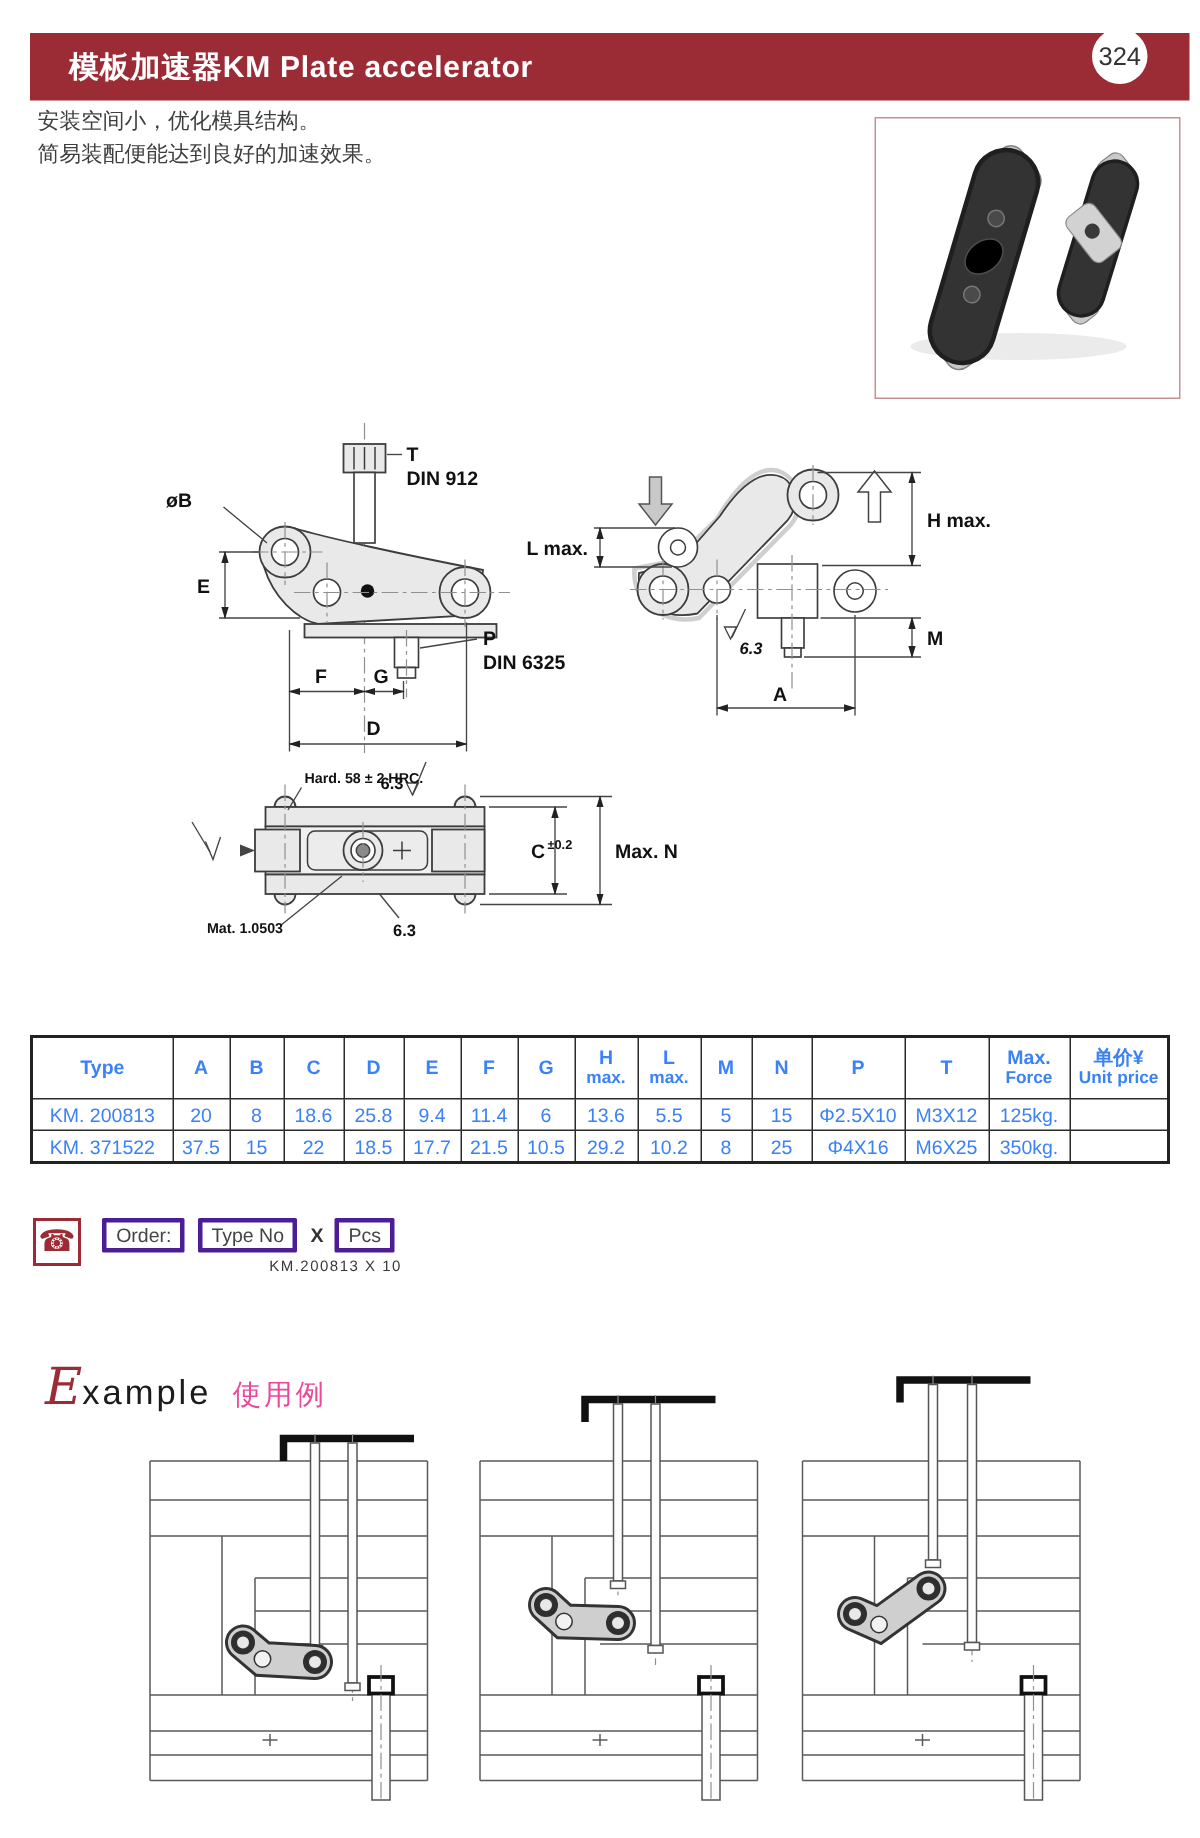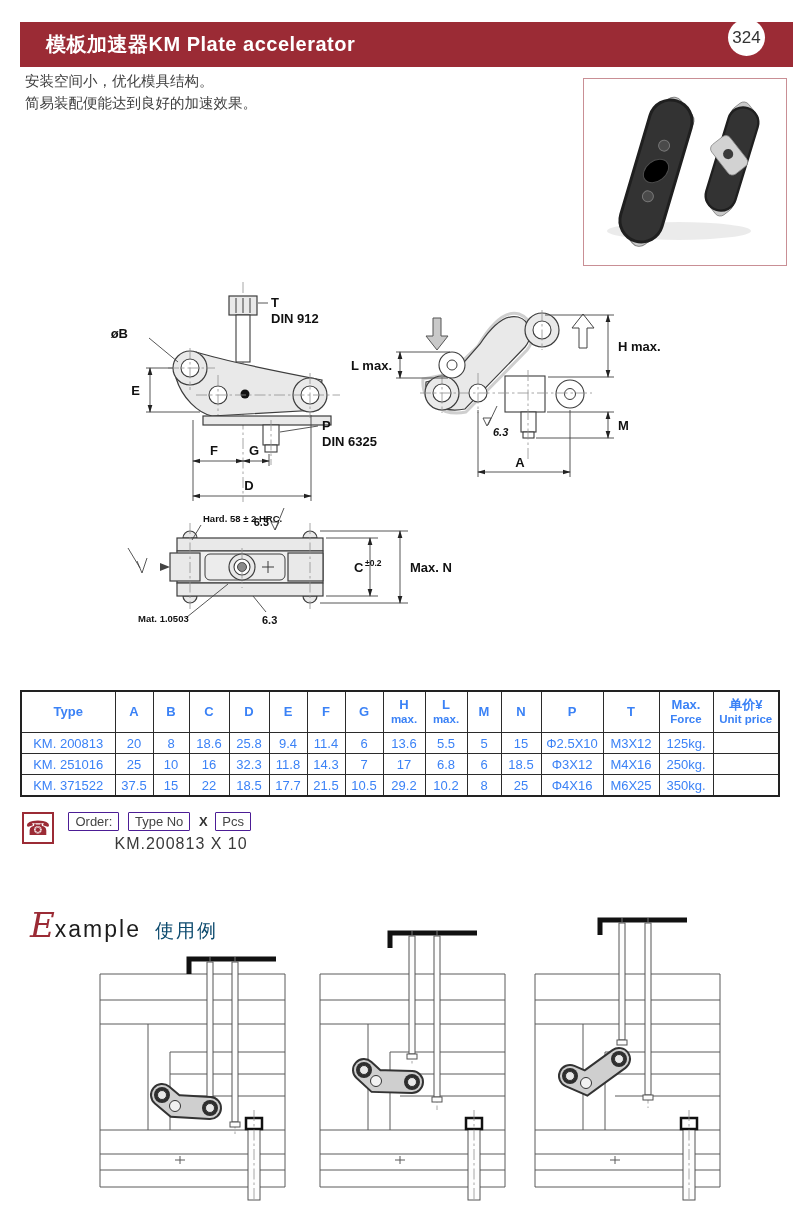--- a/index.html
+++ b/index.html
@@ -303,24 +303,6 @@
       <td></td>
     </tr>
     <tr>
-      <td>KM. 251016</td>
-      <td>25</td>
-      <td>10</td>
-      <td>16</td>
-      <td>32.3</td>
-      <td>11.8</td>
-      <td>14.3</td>
-      <td>7</td>
-      <td>17</td>
-      <td>6.8</td>
-      <td>6</td>
-      <td>18.5</td>
-      <td>Φ3X12</td>
-      <td>M4X16</td>
-      <td>250kg.</td>
-      <td></td>
-    </tr>
-    <tr>
       <td>KM. 371522</td>
       <td>37.5</td>
       <td>15</td>

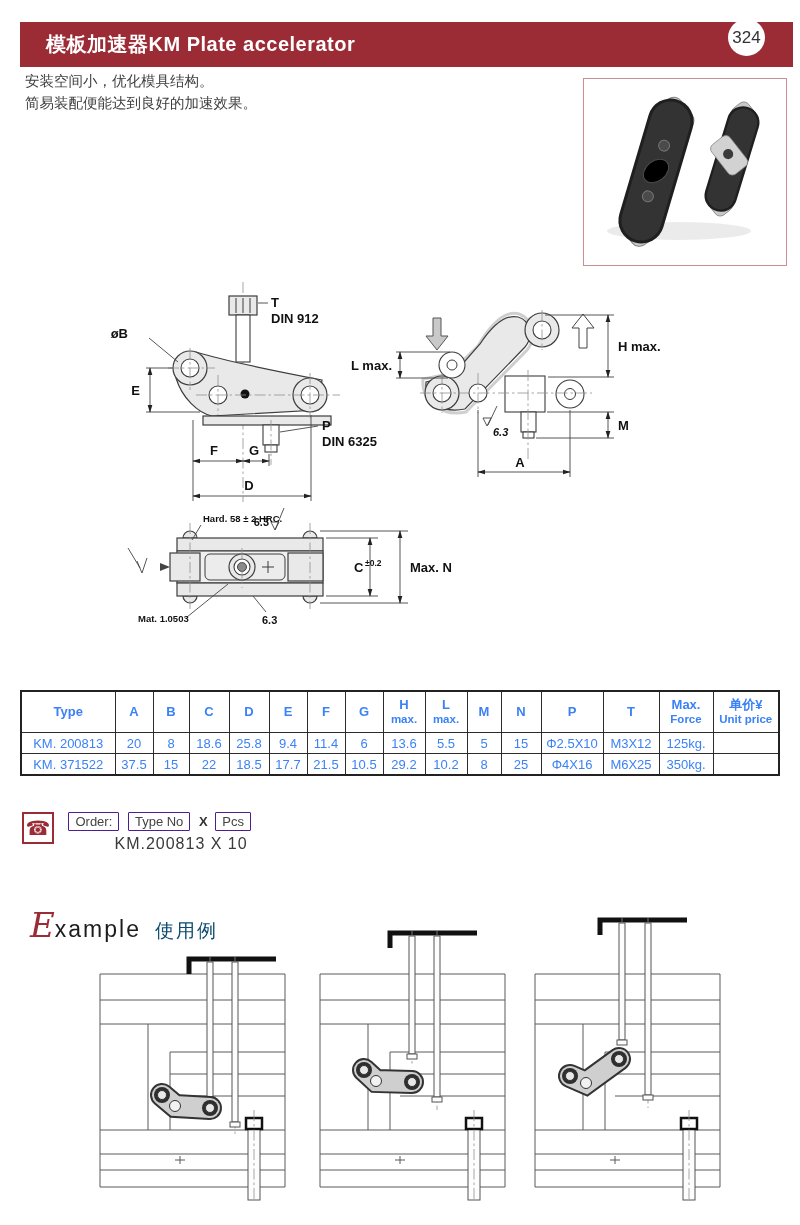--- a/index.html
+++ b/index.html
@@ -49,7 +49,7 @@
   .phone-box{display:inline-block;width:28px;height:28px;border:2px solid #9b2b35;
              color:#9b2b35;font-size:20px;line-height:28px;text-align:center;vertical-align:middle;}
   .order-boxes{display:inline-block;vertical-align:top;margin-left:10px;font-size:13px;color:#444;}
-  .obox{display:inline-block;border:1px solid #4c1d95;padding:1px 6px;margin-right:5px;border-radius:1px;}
+  .obox{display:inline-block;border:3px solid #4c1d95;padding:1px 6px;margin-right:5px;border-radius:1px;}
   .otimes{display:inline-block;margin:0 4px 0 0;font-weight:bold;color:#333;}
   .order-example{margin-top:4px;margin-left:46px;font-size:16px;color:#3a3a3a;letter-spacing:1px;}
 

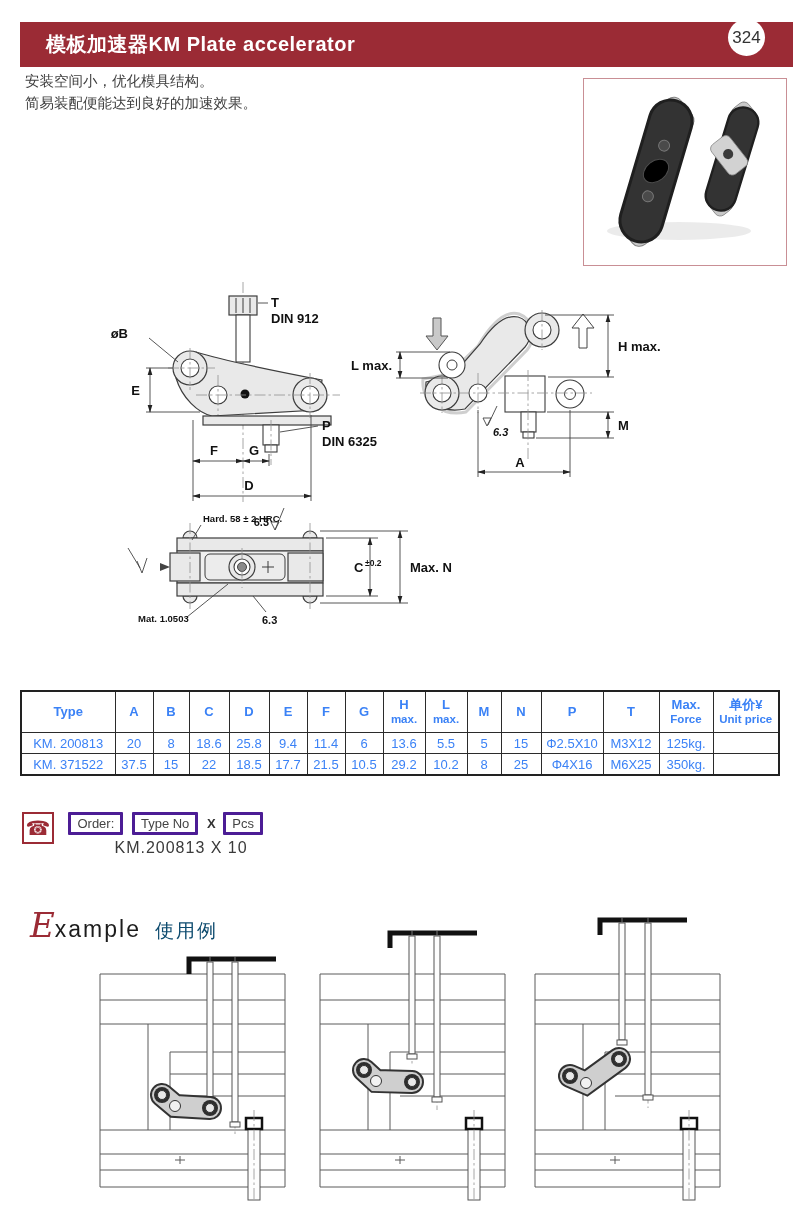--- a/index.html
+++ b/index.html
@@ -51,7 +51,7 @@
   .order-boxes{display:inline-block;vertical-align:top;margin-left:10px;font-size:13px;color:#444;}
   .obox{display:inline-block;border:3px solid #4c1d95;padding:1px 6px;margin-right:5px;border-radius:1px;}
   .otimes{display:inline-block;margin:0 4px 0 0;font-weight:bold;color:#333;}
-  .order-example{margin-top:4px;margin-left:46px;font-size:16px;color:#3a3a3a;letter-spacing:1px;}
+  .order-example{margin-top:4px;margin-left:18px;font-size:10px;color:#3a3a3a;letter-spacing:1px;text-align:right;}
 
   
   .example-head{position:absolute;left:30px;top:905px;}

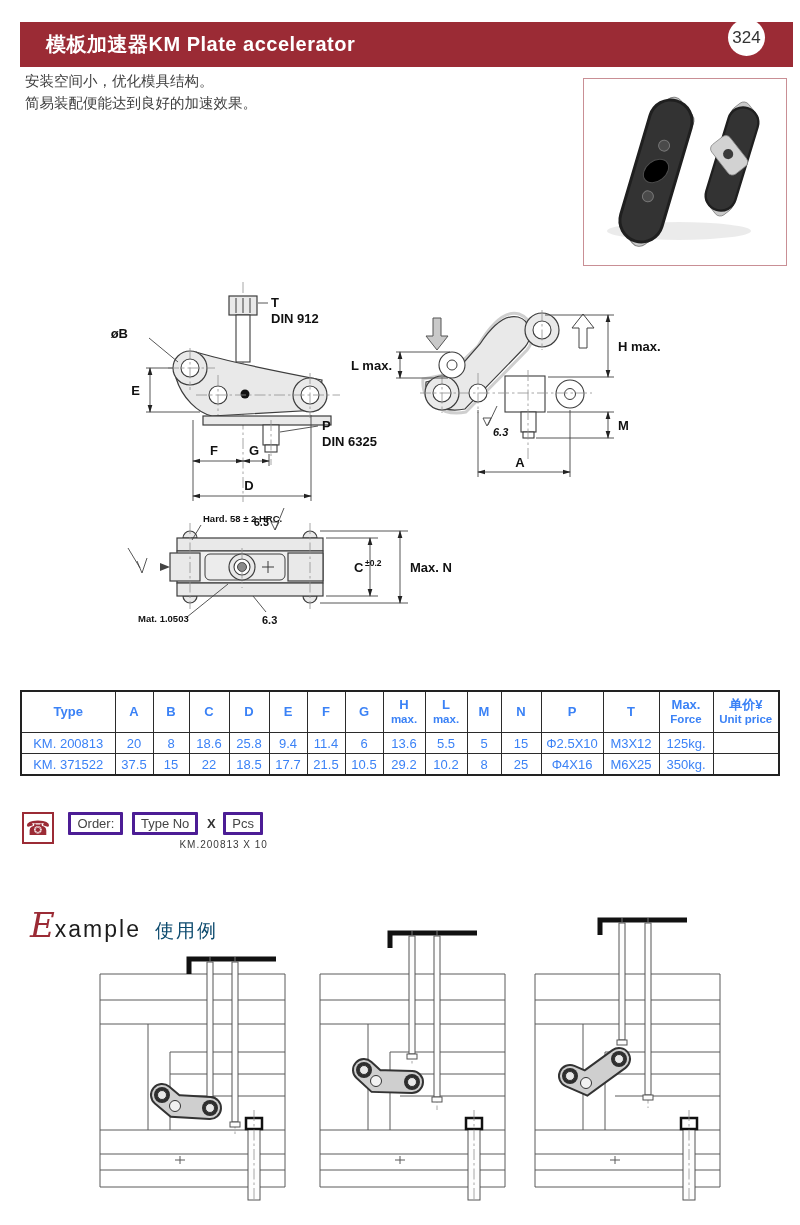--- a/index.html
+++ b/index.html
@@ -57,7 +57,7 @@
   .example-head{position:absolute;left:30px;top:905px;}
   .ex-initial{font-family:"DejaVu Serif", serif;font-style:italic;font-size:34px;color:#9b2b35;}
   .ex-rest{font-size:23px;color:#1c1c1c;letter-spacing:2px;}
-  .ex-zh{font-size:19px;color:#0c4a6e;margin-left:14px;letter-spacing:2px;}
+  .ex-zh{font-size:19px;color:#ec4899;margin-left:14px;letter-spacing:2px;}
   .panel{position:absolute;top:912px;}
   .p1{left:80px;} .p2{left:300px;} .p3{left:515px;}
   .ml{stroke:#5a5a5a;stroke-width:1;fill:none;}

